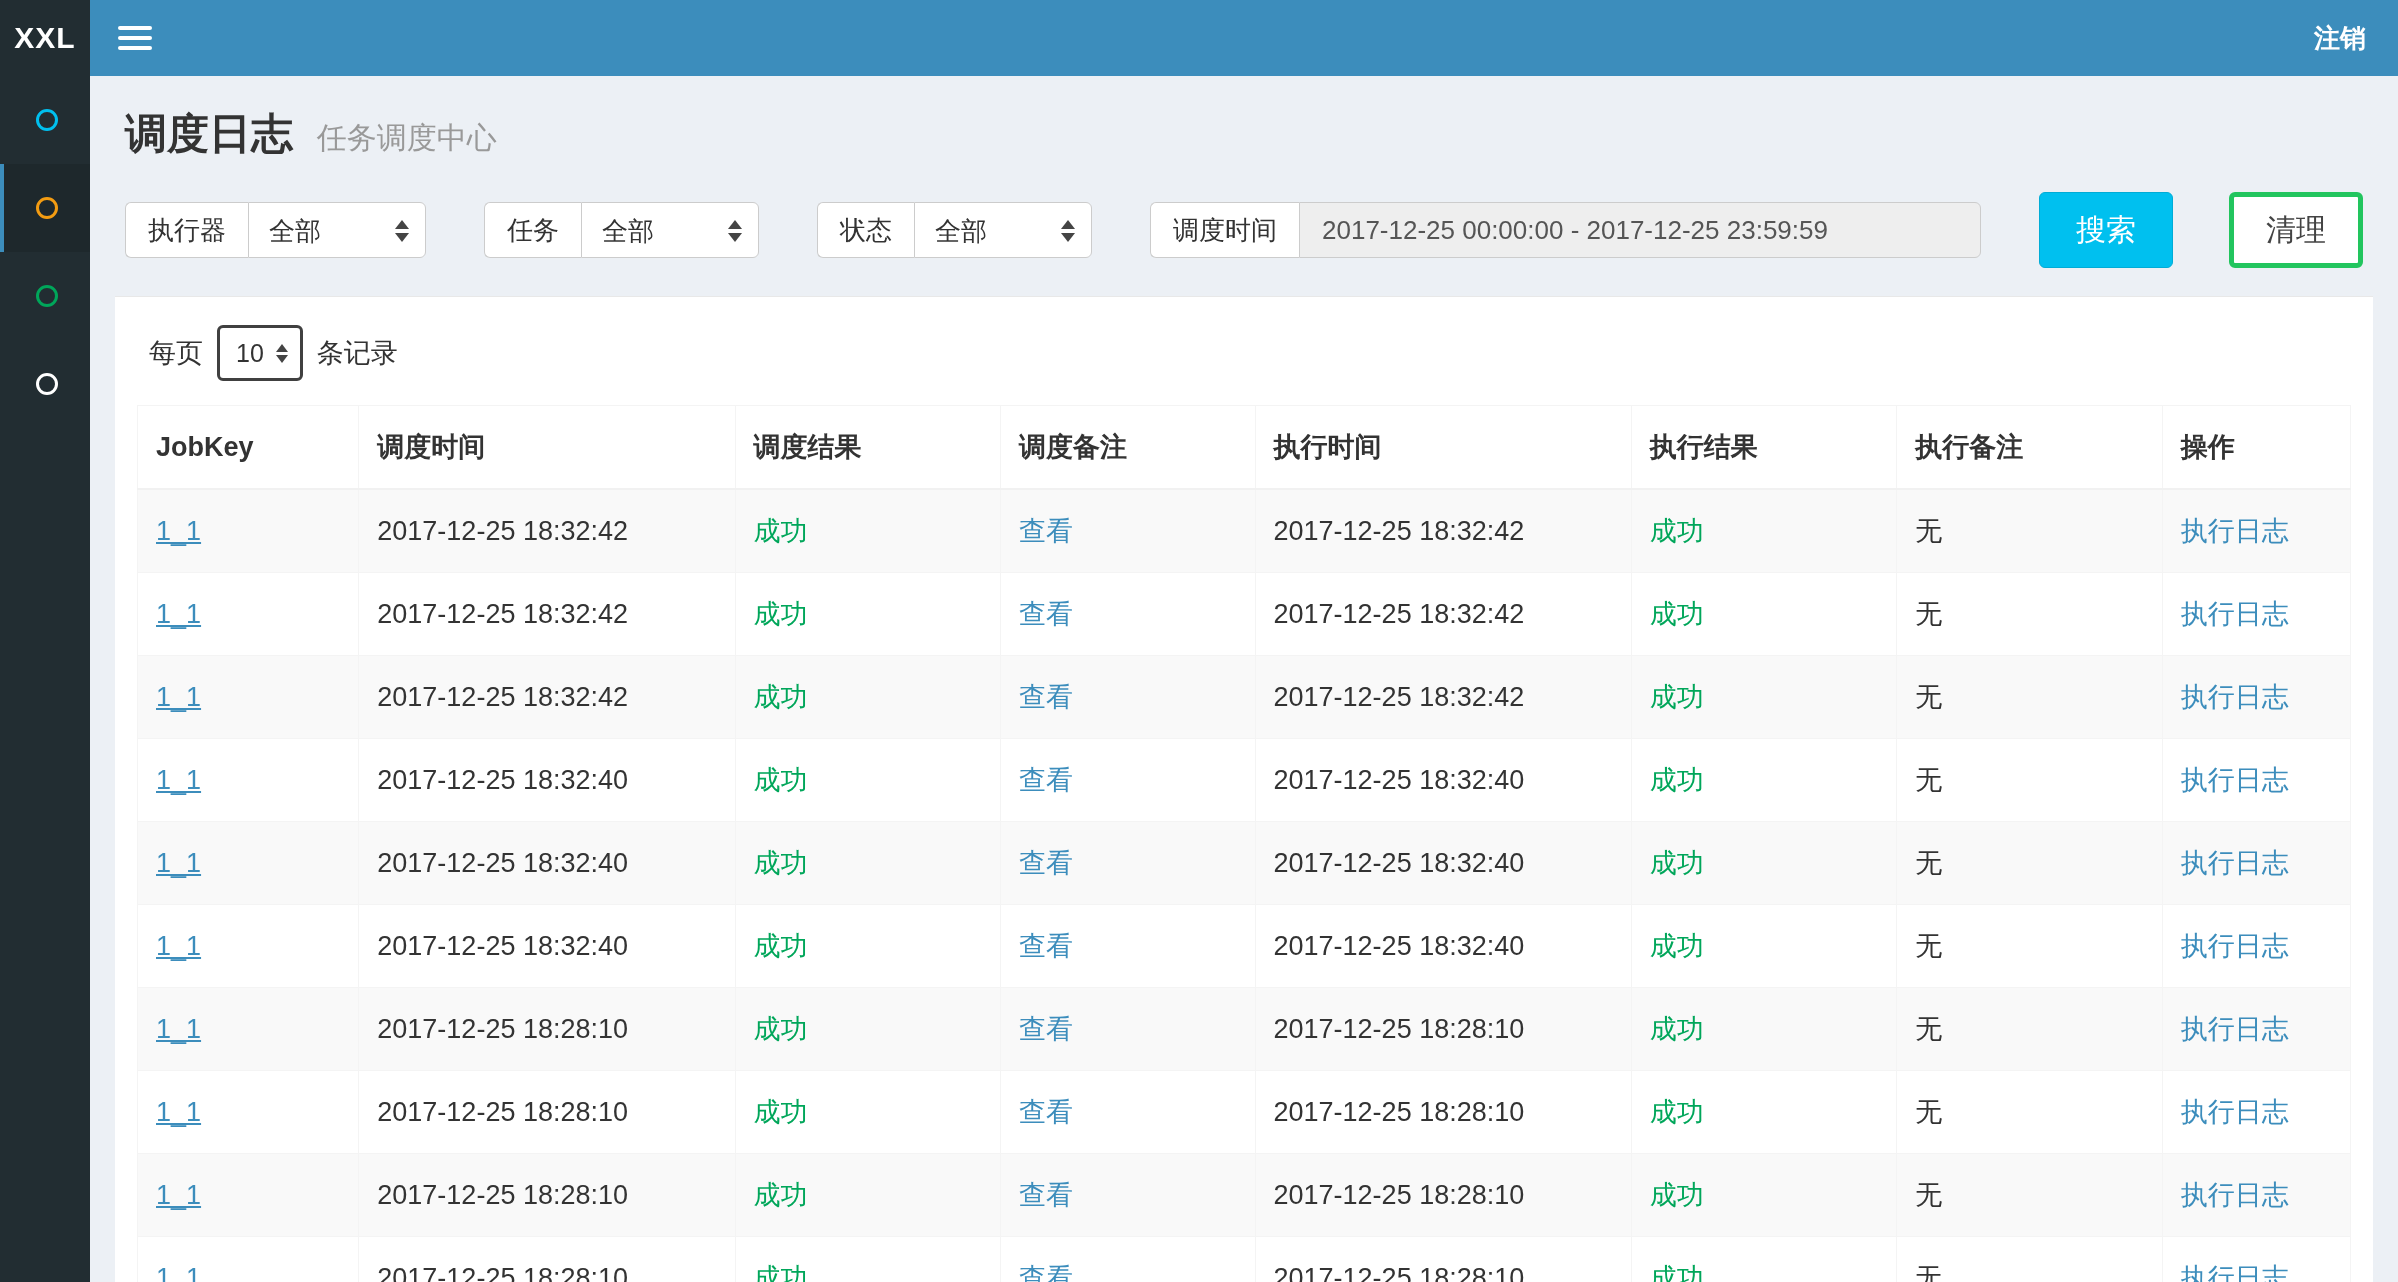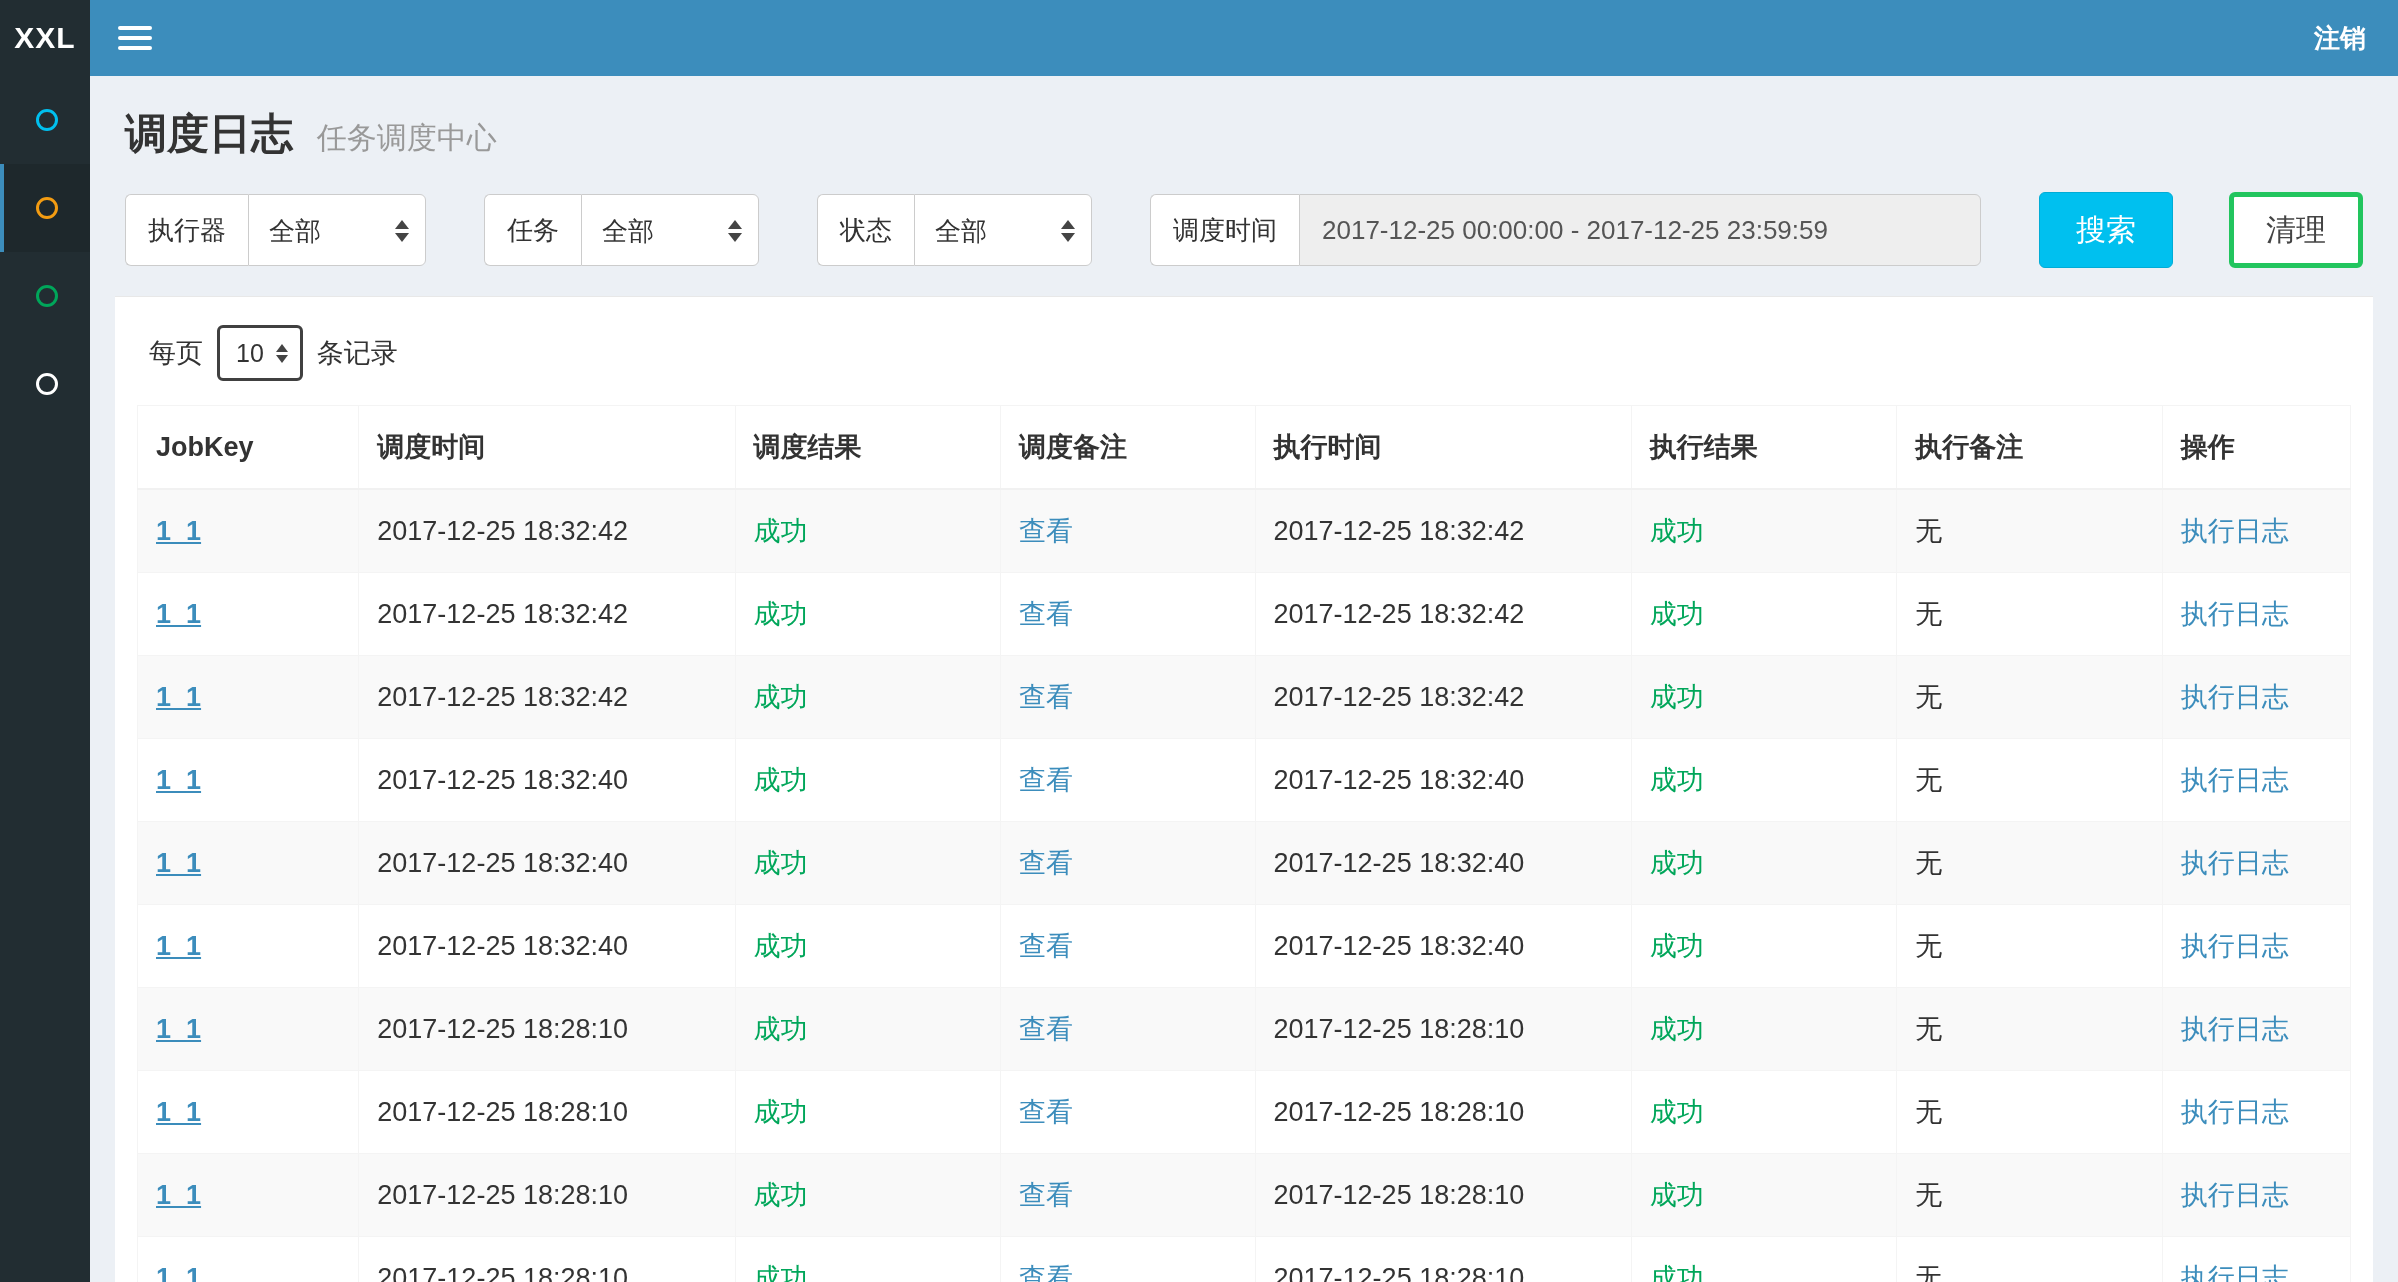--- a/index.html
+++ b/index.html
@@ -55,7 +55,7 @@
   .filters {
     display: flex; align-items: center; padding: 30px 35px 0 35px;
   }
-  .filter-group { display: flex; height: 72px; margin-right: 58px; }
+  .filter-group { display: flex; height: 56px; margin-right: 58px; }
   .filter-group.time-group { flex: 1; }
   .addon {
     display: flex; align-items: center; padding: 0 22px;

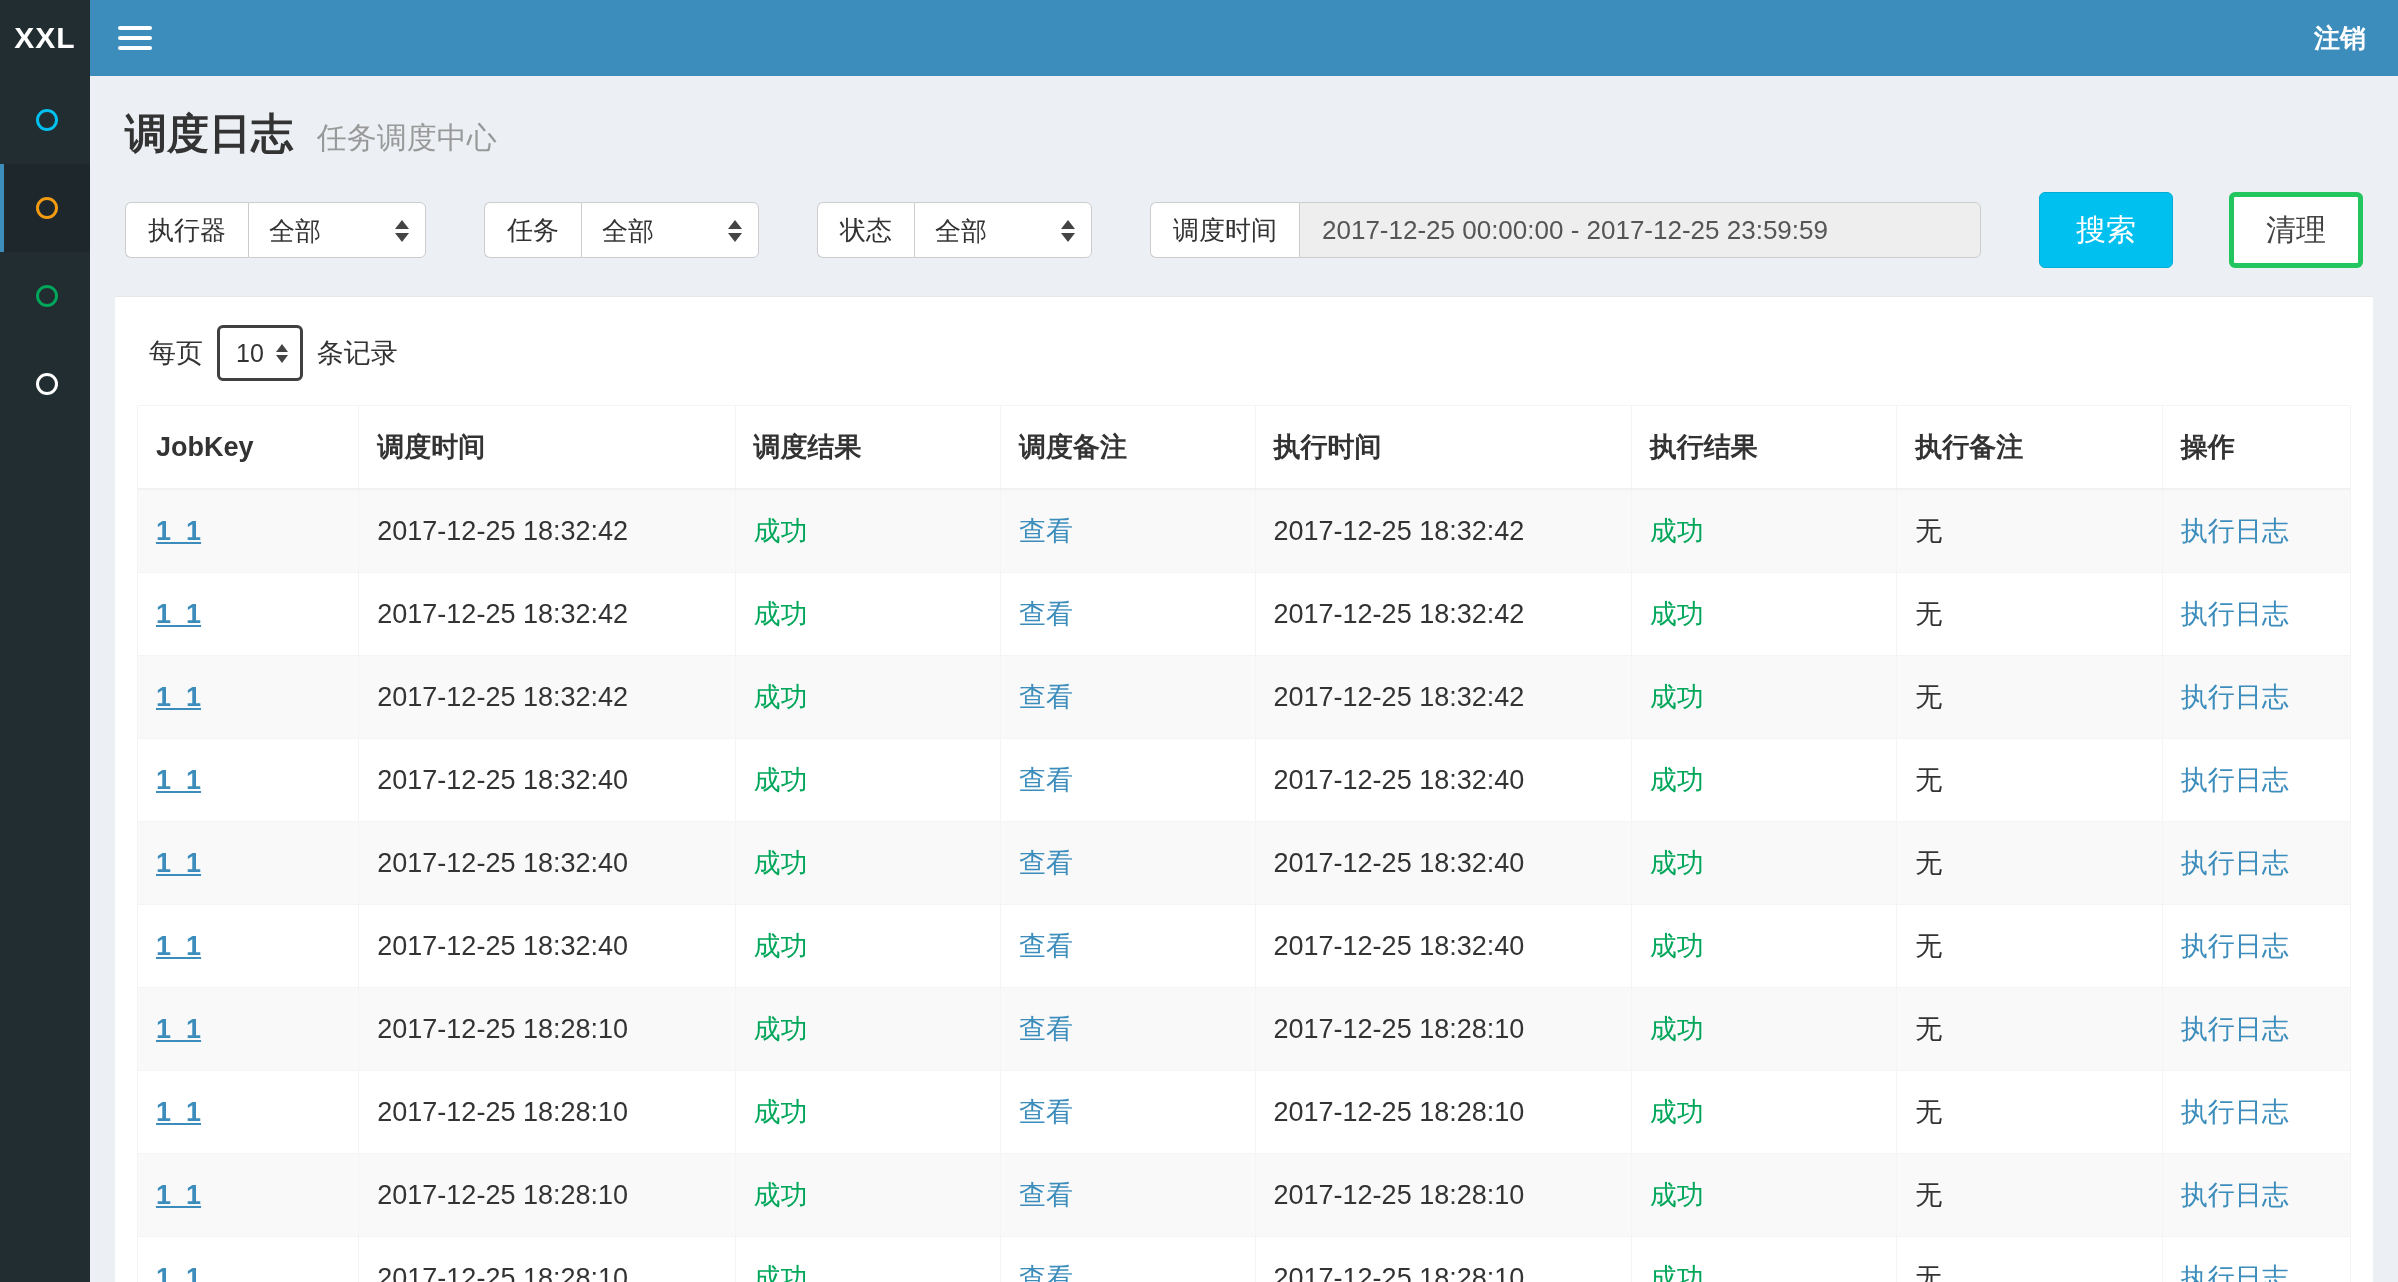--- a/index.html
+++ b/index.html
@@ -116,7 +116,7 @@
   .log-table tbody tr:nth-child(odd) { background: #f9f9f9; }
   .success { color: #00a65a; }
   a.tbl-link { color: #3c8dbc; text-decoration: none; cursor: pointer; }
-  a.jobkey { text-decoration: underline; font-weight: bold; }
+  a.jobkey { text-decoration: underline; }
 </style>
 </head>
 <body>

